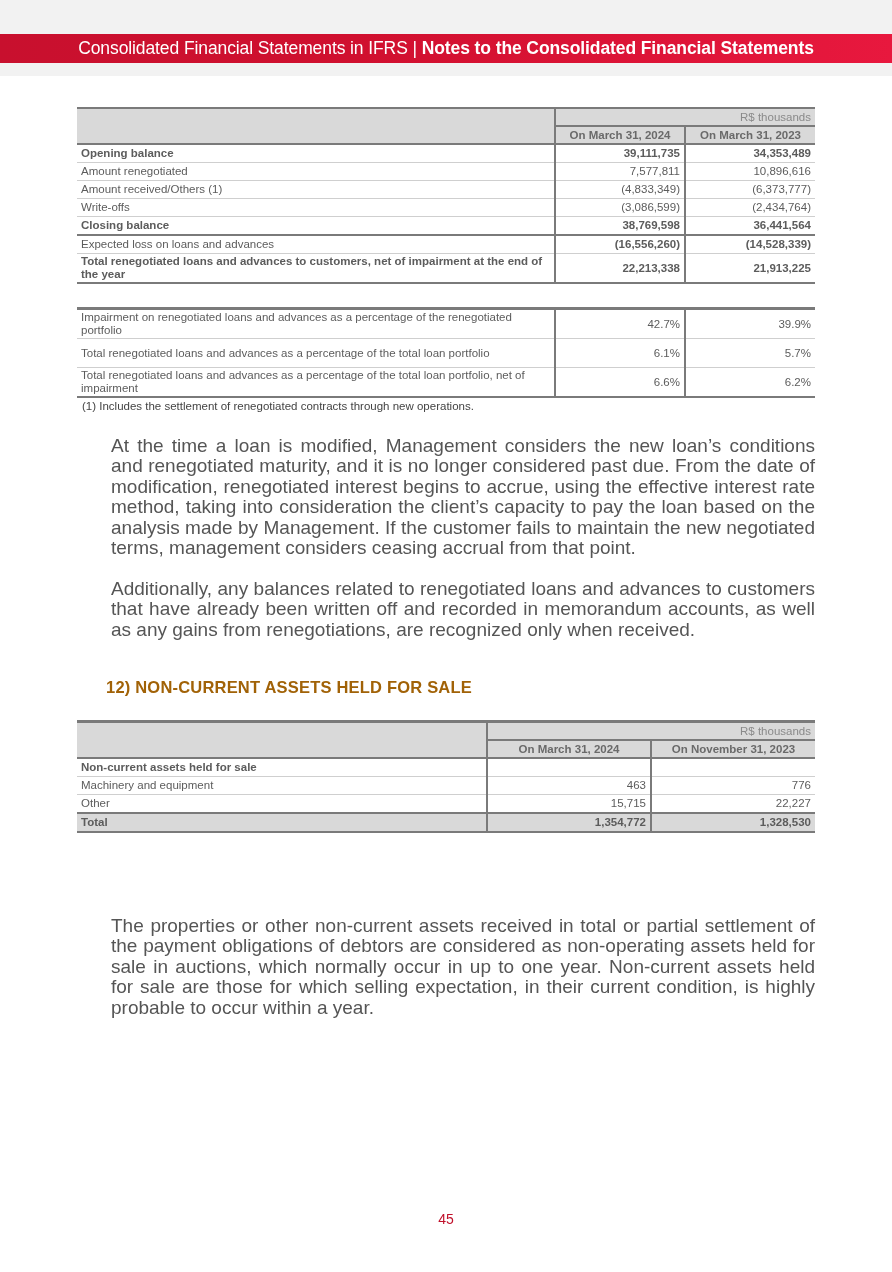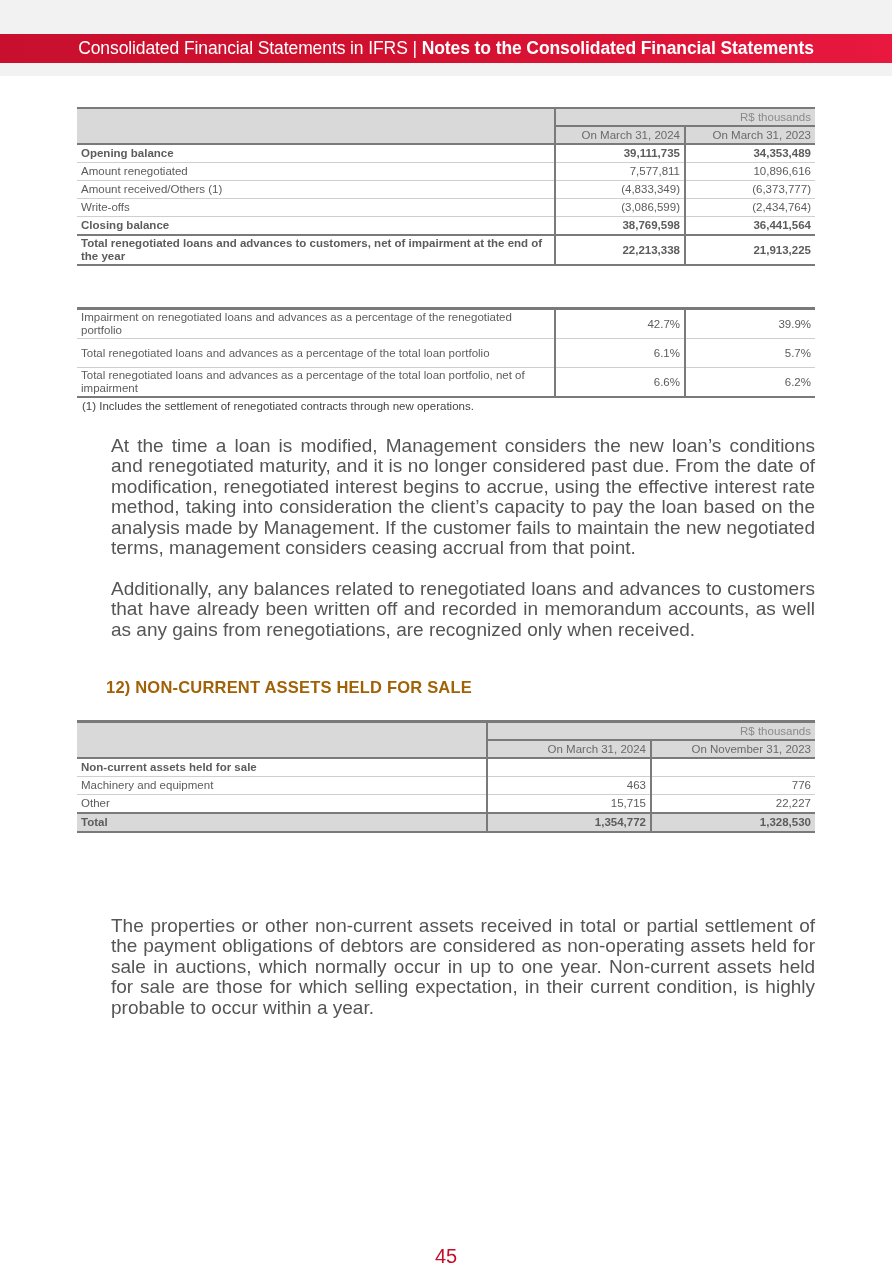--- a/index.html
+++ b/index.html
@@ -25,7 +25,7 @@
   table.fin tr.hd td { background: #d9d9d9; border-bottom: 2px solid #7a7a7a; height: 16px; }
   table.fin tr.hd1 td { background: #d9d9d9; border-bottom: 2px solid #7a7a7a; height: 16px; }
   table.fin tr.hd1 td.unit { text-align: right; color: #8a8a8a; }
-  table.fin tr.hd td.colh { font-weight: normal; color: #6a6a6a; }
+  table.fin tr.hd td.colh { text-align: center; font-weight: bold; color: #6a6a6a; }
   table.fin tr.thick td { border-bottom: 2px solid #7a7a7a; }
   table.fin tr.topthick td { border-top: 3px solid #7a7a7a; }
   table.fin tr.two td { height: 28px; }

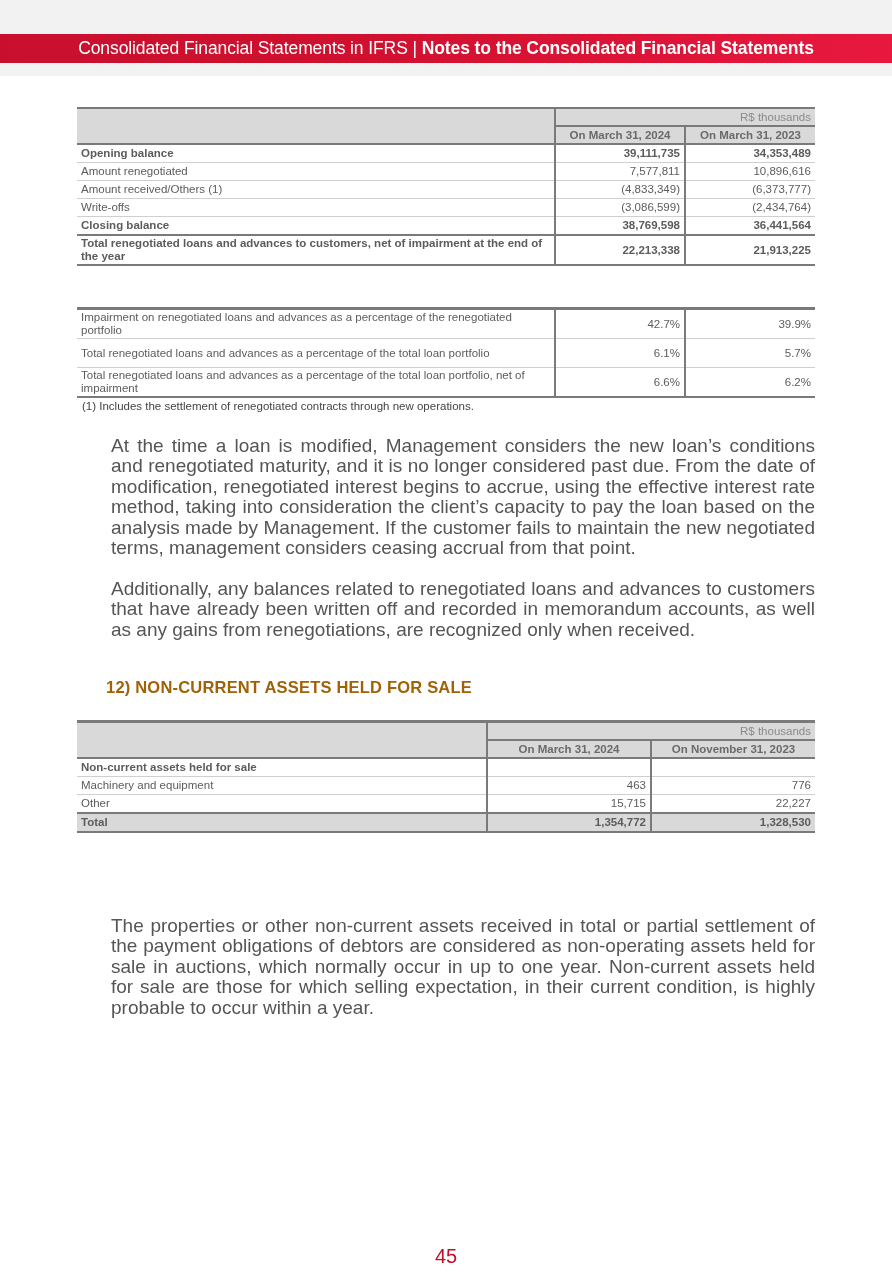--- a/index.html
+++ b/index.html
@@ -101,6 +101,11 @@
     <td class="num b">38,769,598</td>
     <td class="num b">36,441,564</td>
   </tr>
+  <tr>
+    <td>Expected loss on loans and advances</td>
+    <td class="num b">(16,556,260)</td>
+    <td class="num b">(14,528,339)</td>
+  </tr>
   <tr class="two thick">
     <td class="b">Total renegotiated loans and advances to customers, net of impairment at the end of the year</td>
     <td class="num b">22,213,338</td>

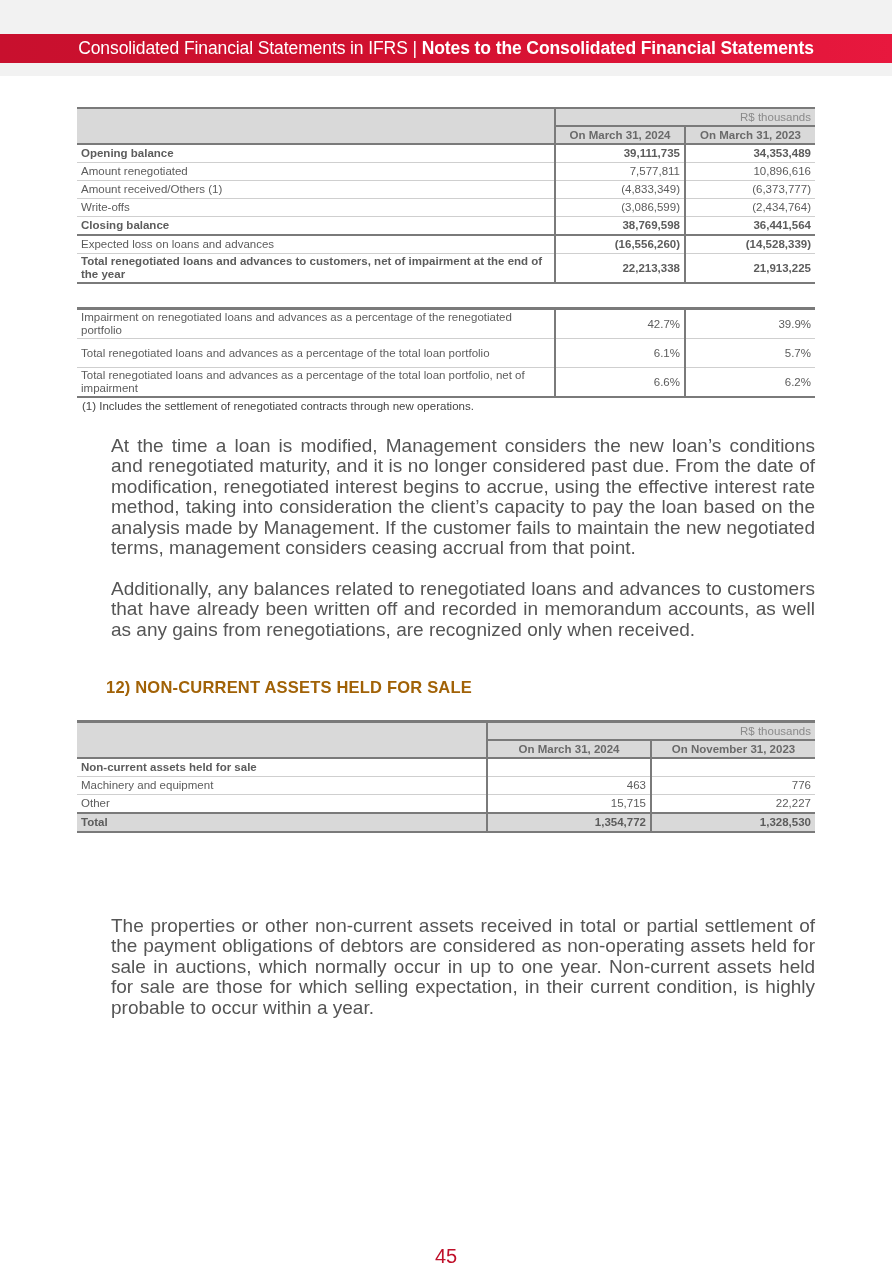--- a/index.html
+++ b/index.html
@@ -49,7 +49,7 @@
     position: absolute; left: 106px; top: 678px; font-family: "Liberation Sans", sans-serif;
     font-weight: bold; font-size: 16.5px; color: #a16207; letter-spacing: 0.2px; margin: 0;
   }
-  .page-num { position: absolute; left: 0; width: 892px; top: 1245px; text-align: center; font-family: "Liberation Sans", sans-serif; font-size: 20px; color: #c0102a; }
+  .page-num { position: absolute; left: 0; width: 892px; top: 1211px; text-align: center; font-family: "Liberation Sans", sans-serif; font-size: 14px; color: #c0102a; }
 </style>
 </head>
 <body>

